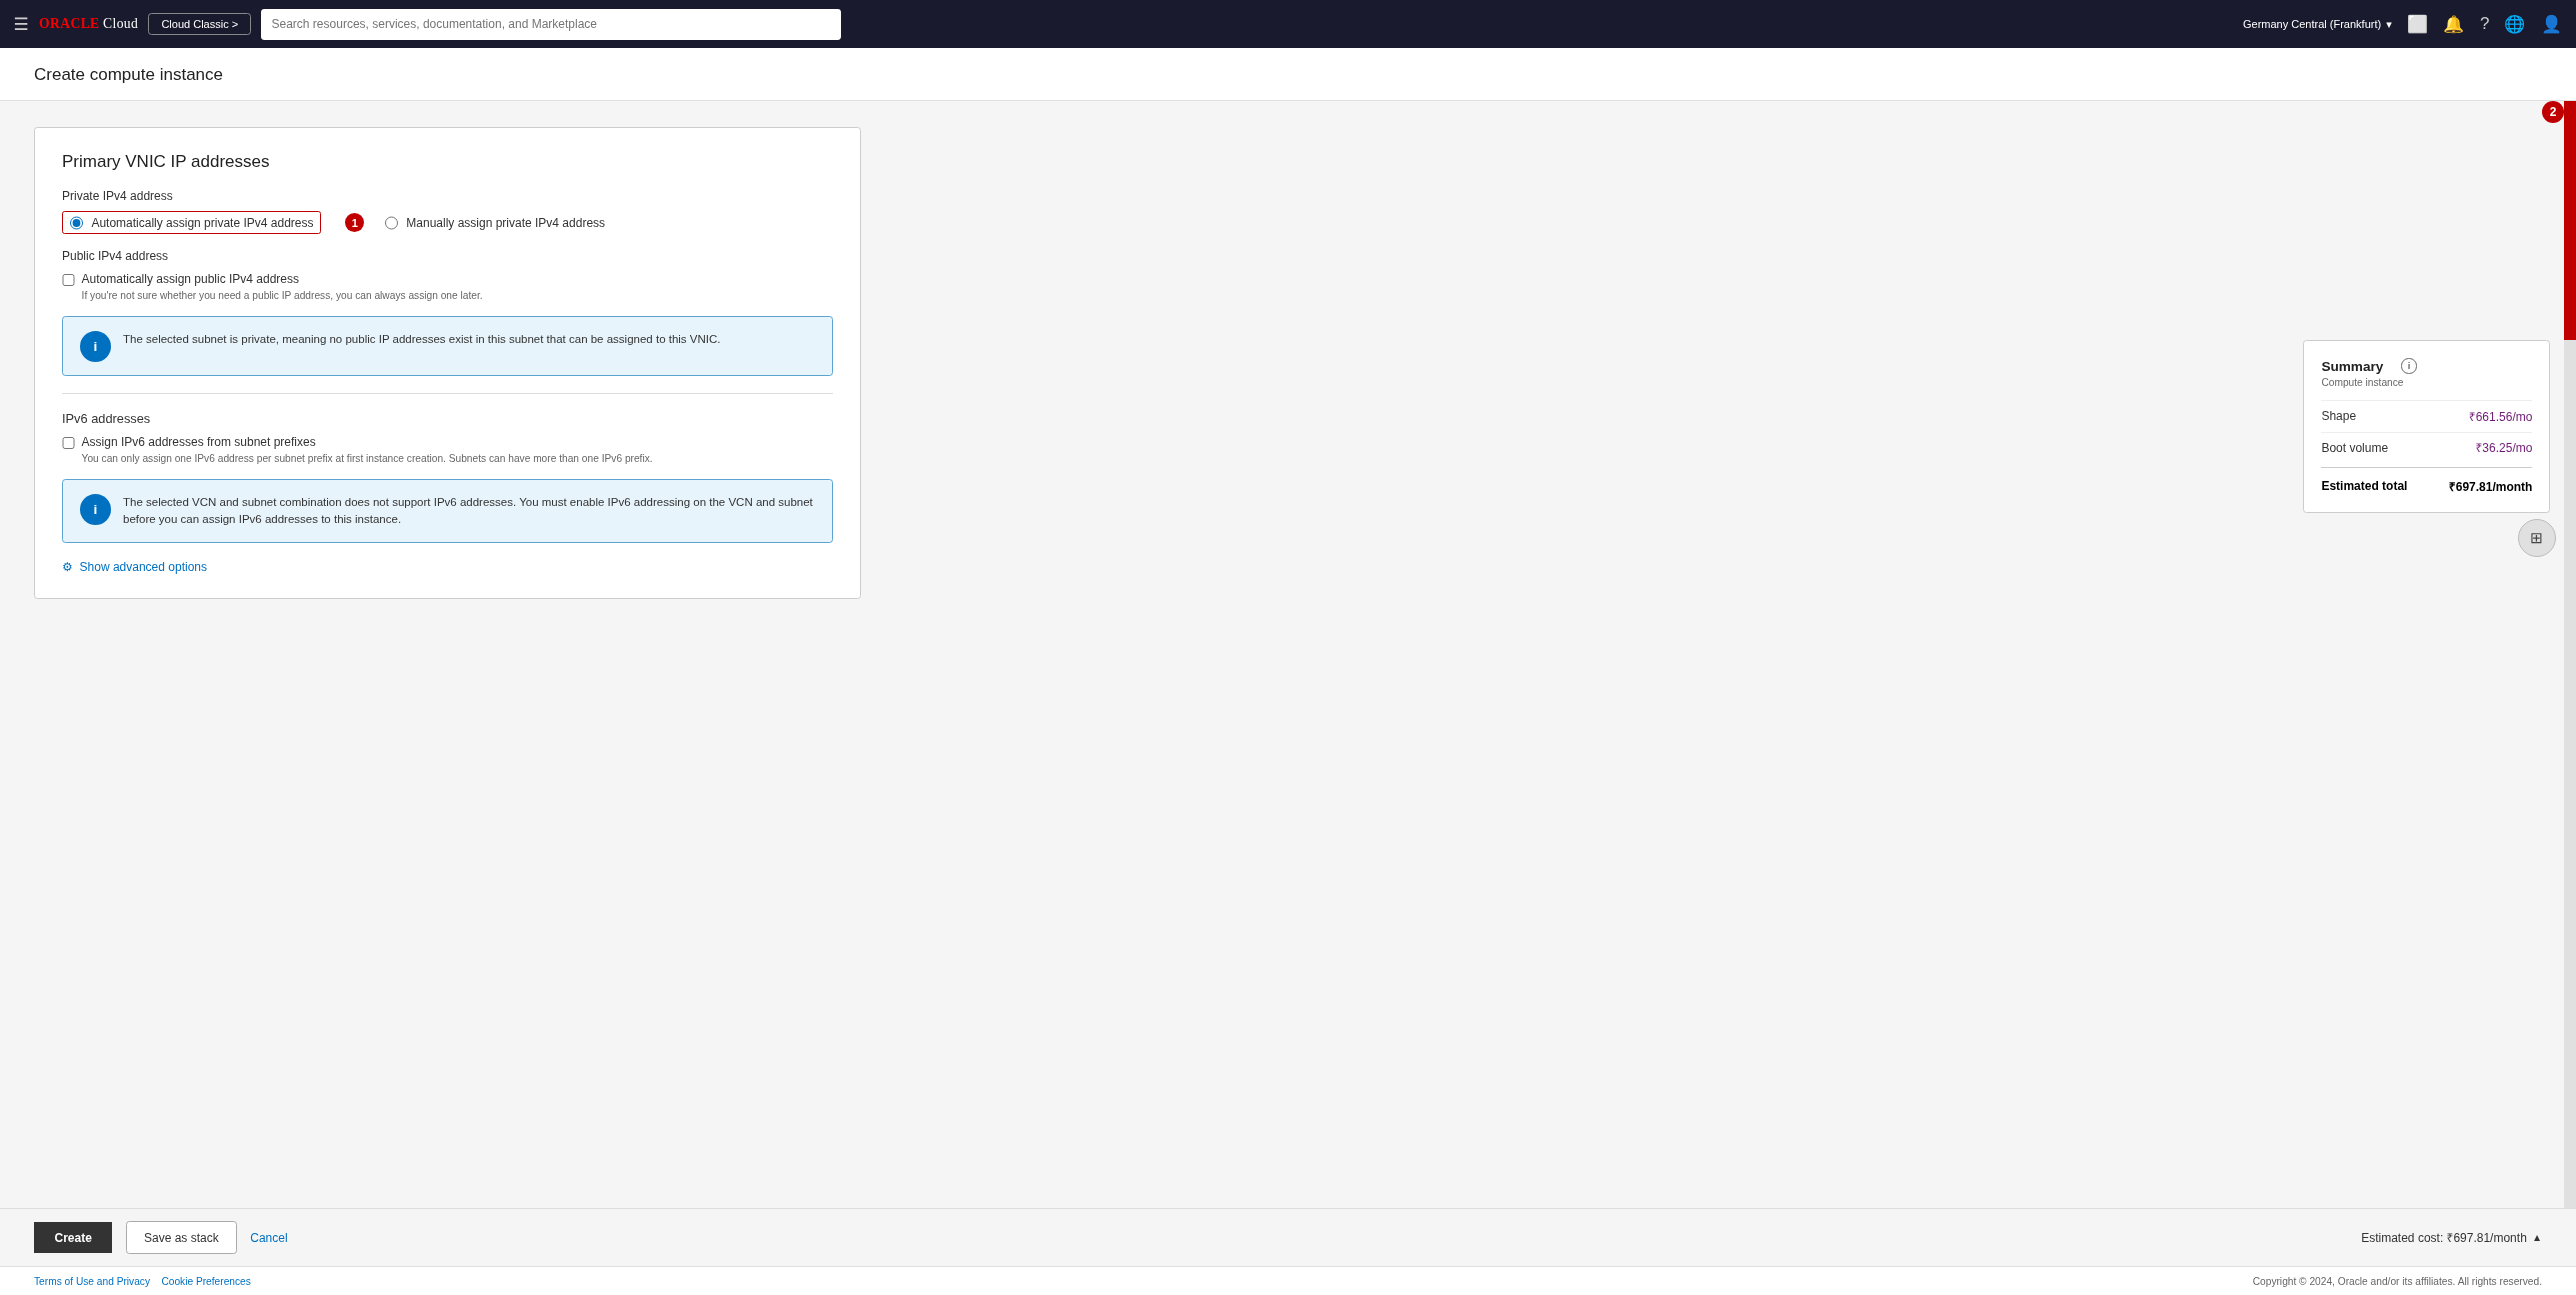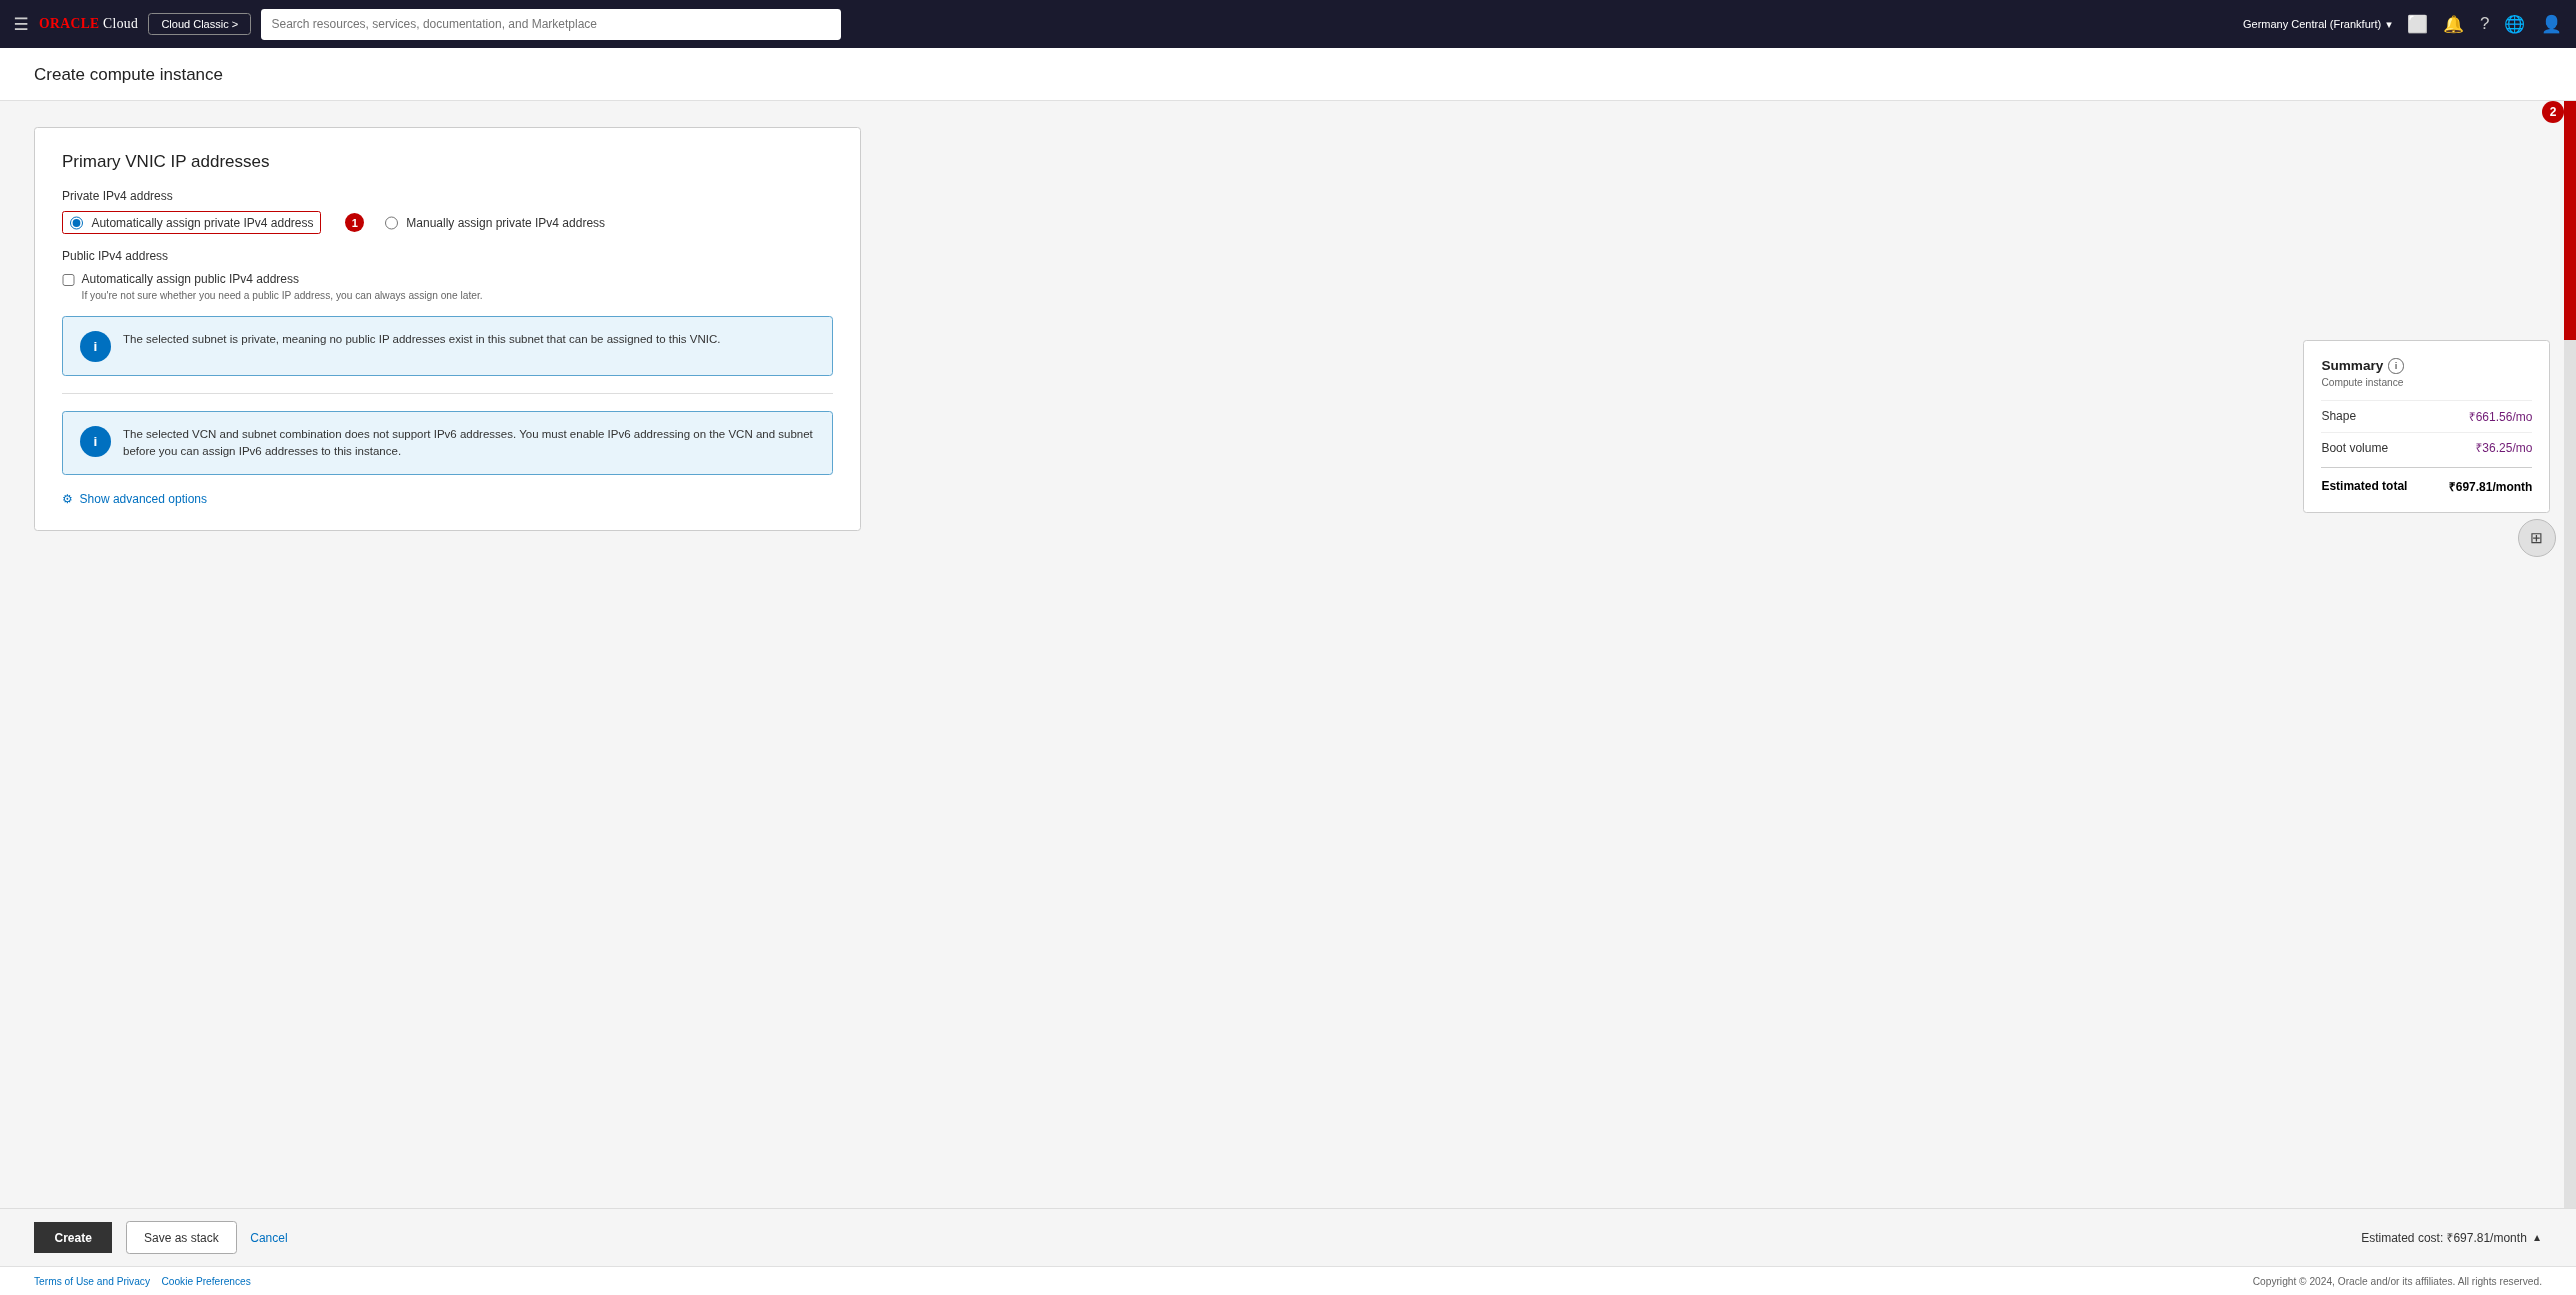--- a/index.html
+++ b/index.html
@@ -230,7 +230,7 @@
       margin-right: 25.6px;
       margin-top: 222px;
     }
-    .summary-header { display: flex; align-items: flex-start; gap: 5px; margin-bottom: 3.4px; }
+    .summary-header { display: flex; align-items: flex-end; gap: 18px; margin-bottom: 3.4px; }
     .summary-title { font-size: 13.6px; font-weight: 600; color: #222; }
     .summary-subtitle { font-size: 10.2px; color: #666; margin-bottom: 12px; }
     .summary-row { display: flex; justify-content: space-between; align-items: center; padding: 6.8px 0; border-top: 0.9px solid #eee; font-size: 12px; }

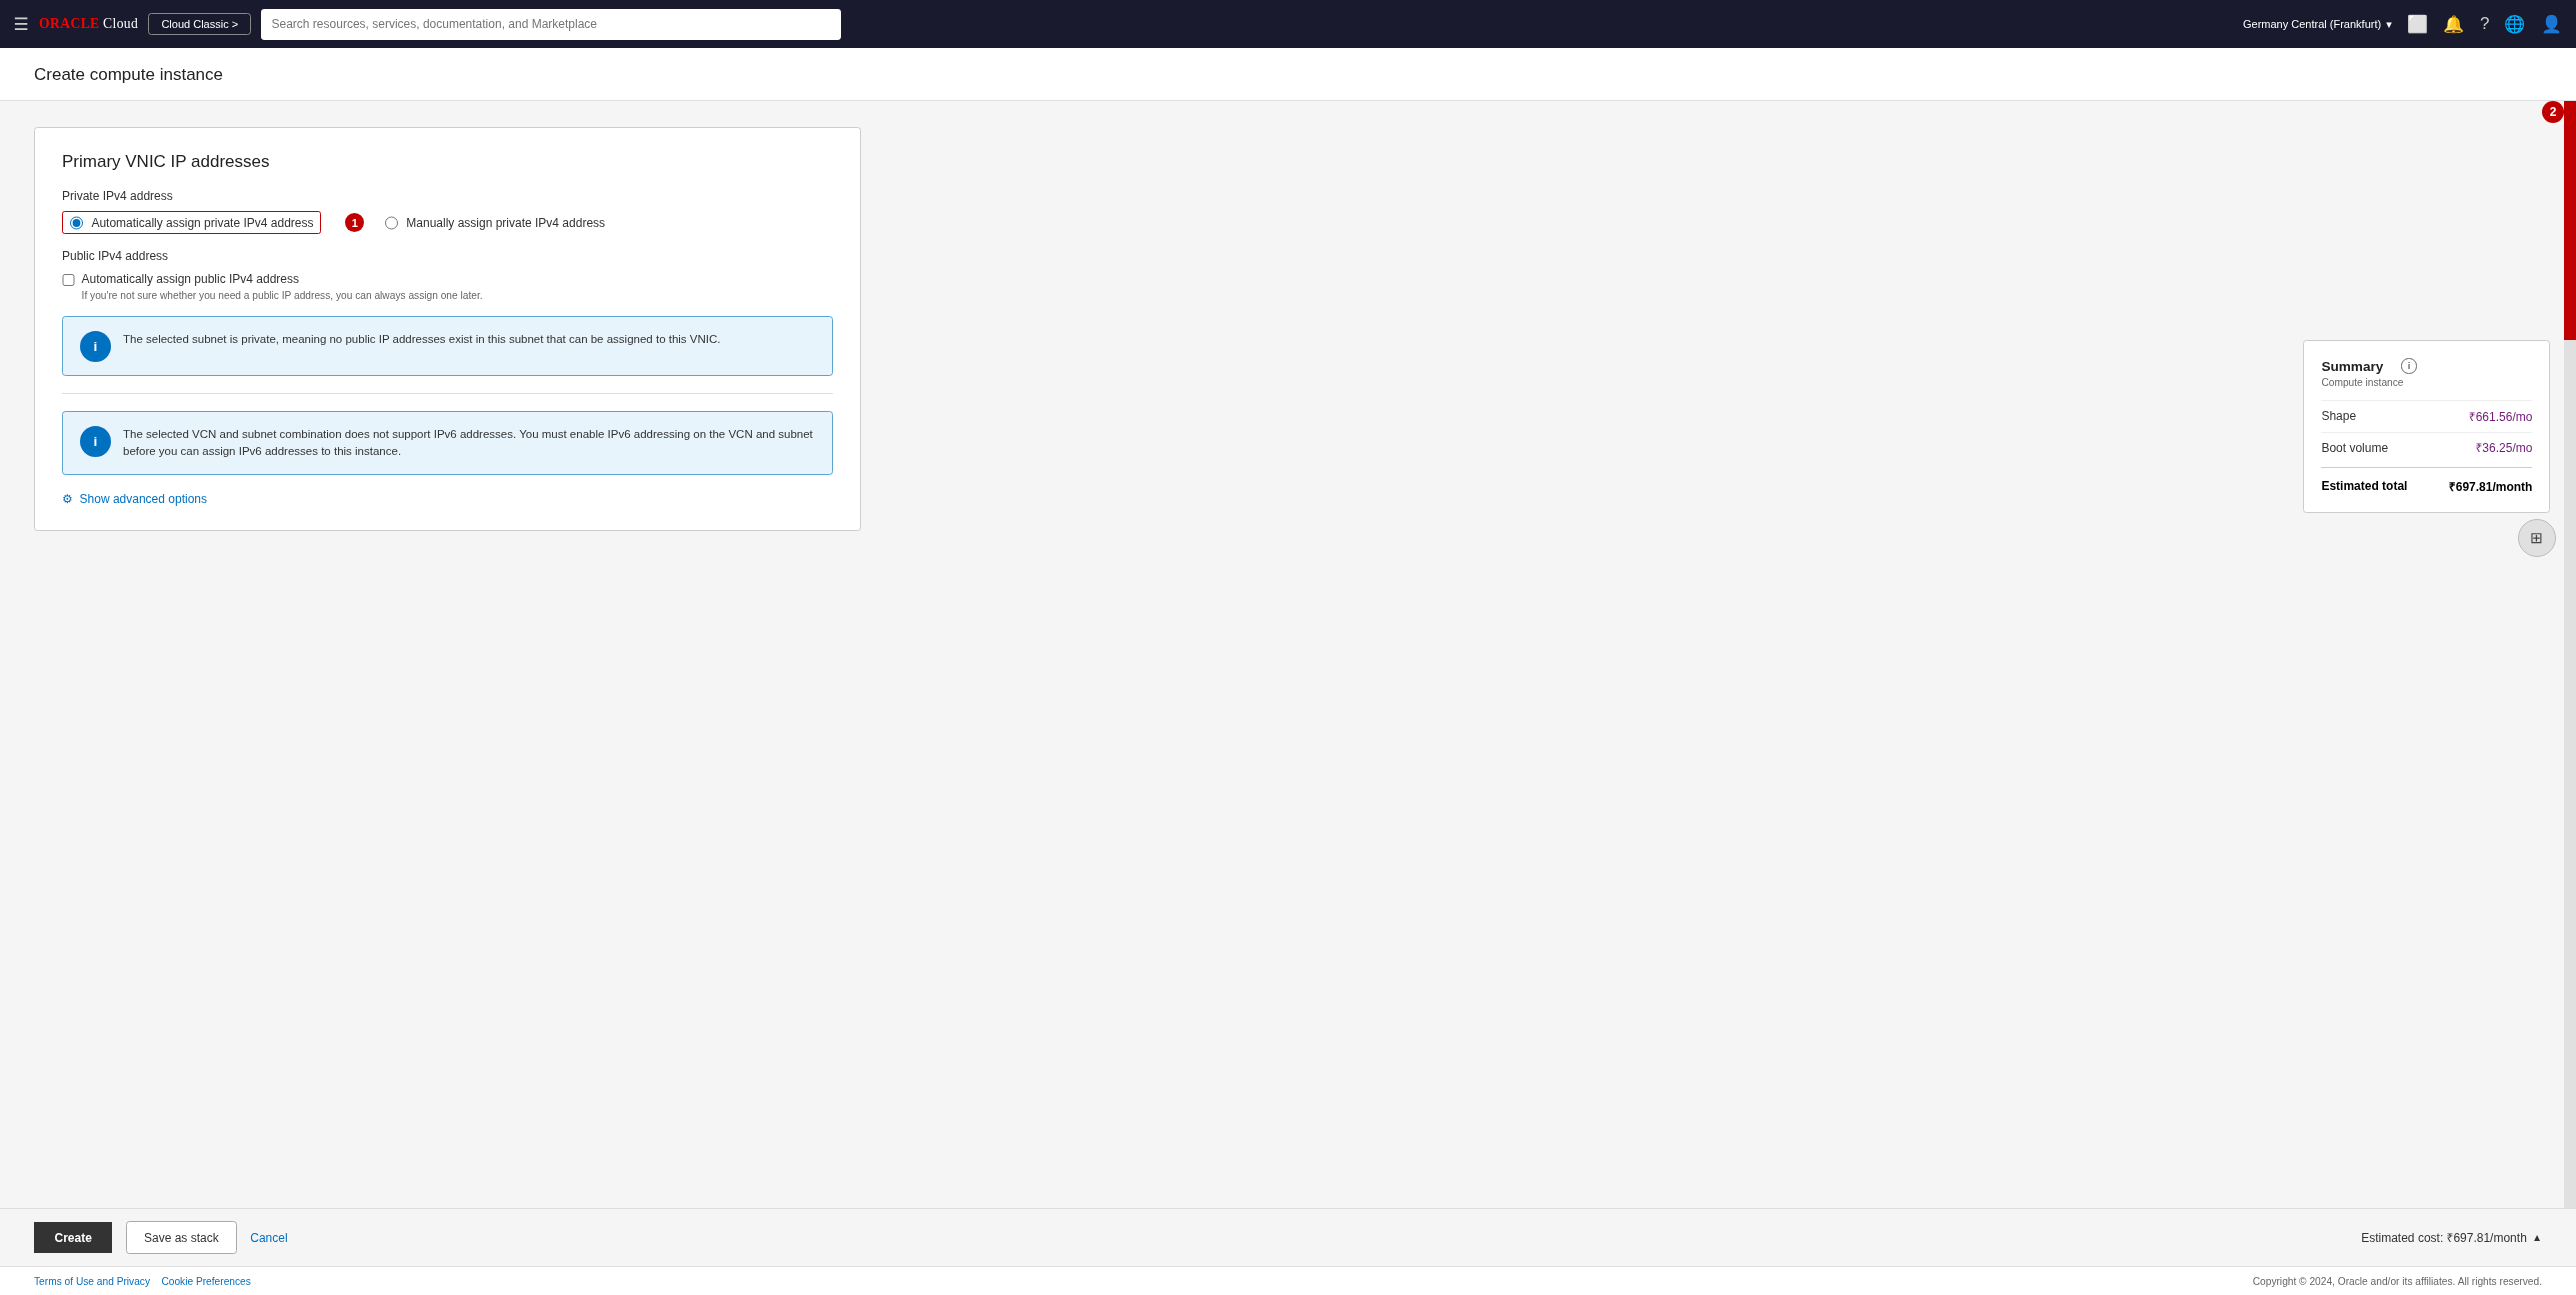--- a/index.html
+++ b/index.html
@@ -397,6 +397,14 @@
 
       <hr class="section-divider">
 
+      <div class="ipv6-section">
+        <div class="ipv6-title">IPv6 addresses</div>
+        <div class="checkbox-option">
+          <input type="checkbox" style="">
+          <span class="checkbox-label">Assign IPv6 addresses from subnet prefixes</span>
+        </div>
+        <div class="checkbox-hint">You can only assign one IPv6 address per subnet prefix at first instance creation. Subnets can have more than one IPv6 prefix.</div>
+      </div>
 
       <div class="info-box">
         <div class="info-icon">i</div>

